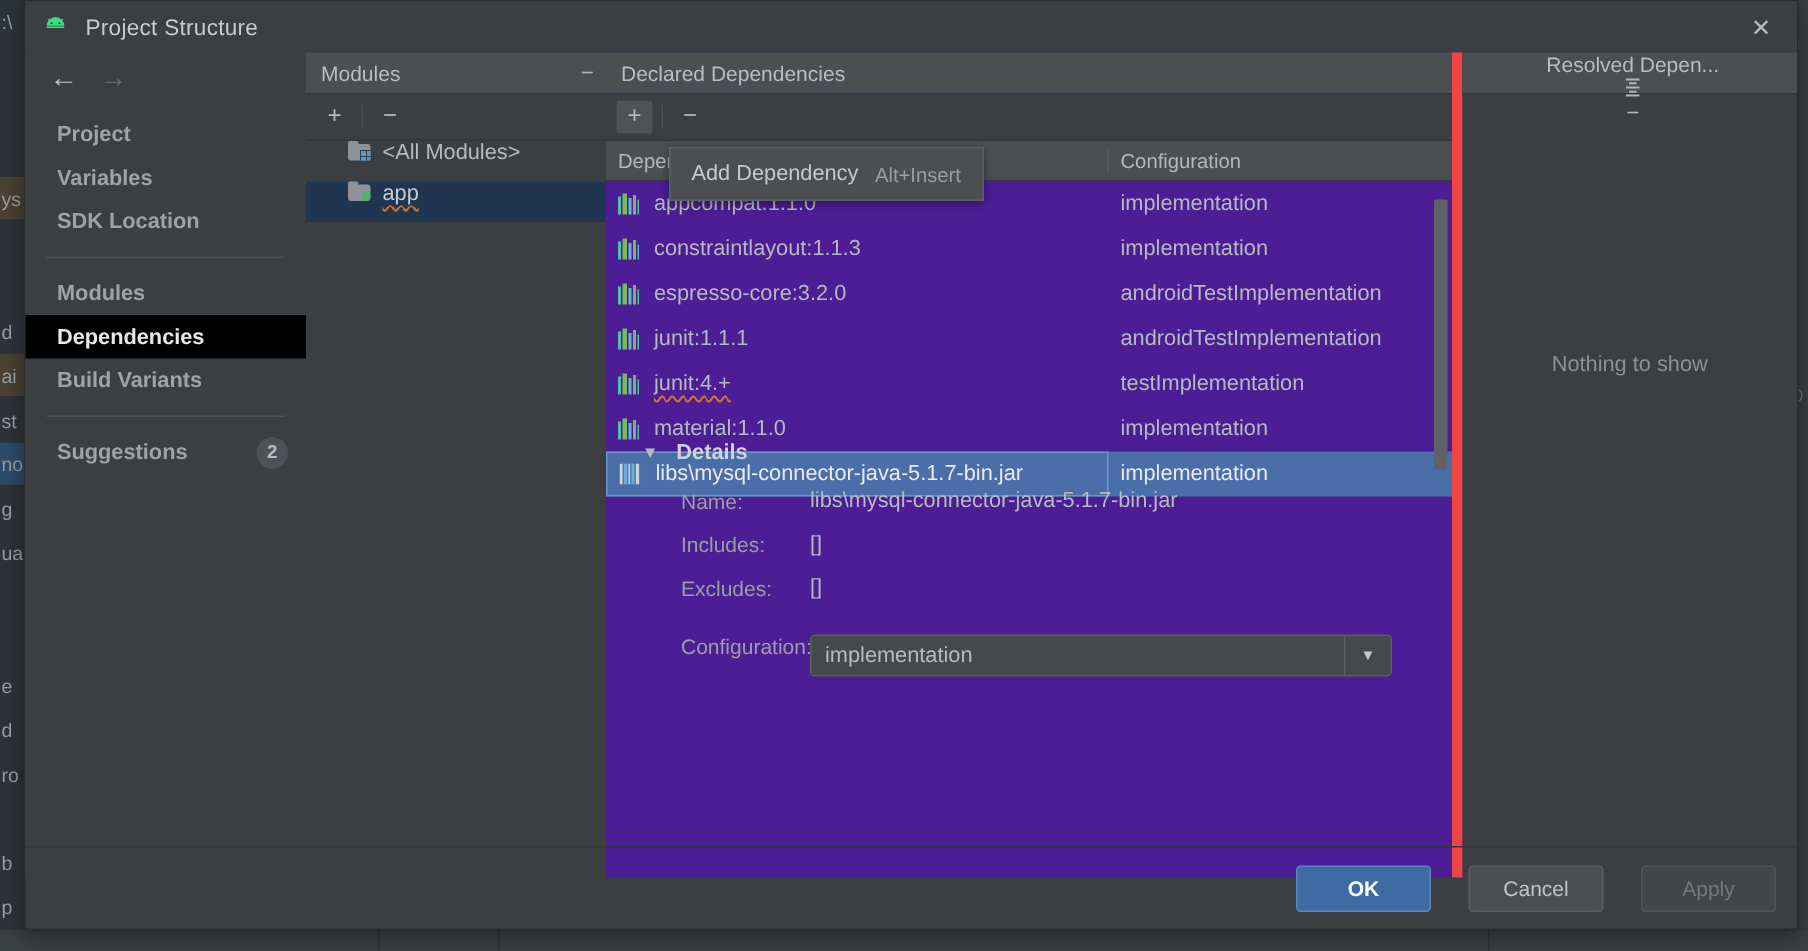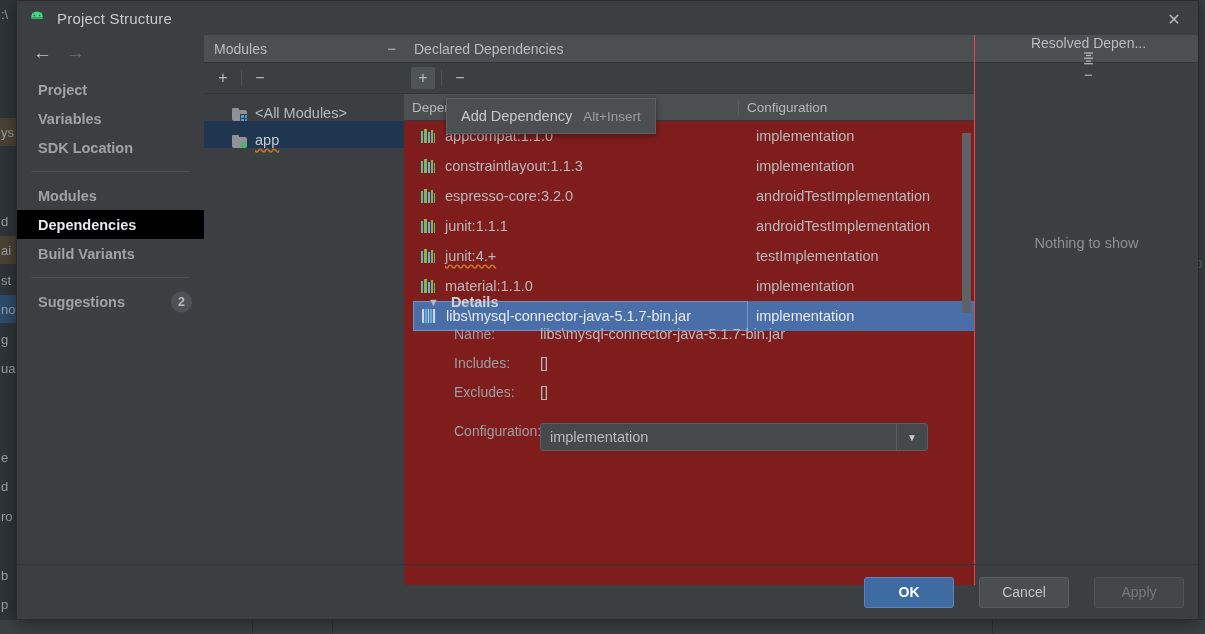--- a/index.html
+++ b/index.html
@@ -123,7 +123,7 @@
   
   .declared {
     position:absolute; left:387px; top:0; right:223px; bottom:34px;
-    background:#7f1d1d; border-right:1px solid #ef4444;
+    background:#4c1d95; border-right:7px solid #ef4444;
   }
   .col-header {
     height:26px; display:flex; align-items:center; background:#4b4f52;

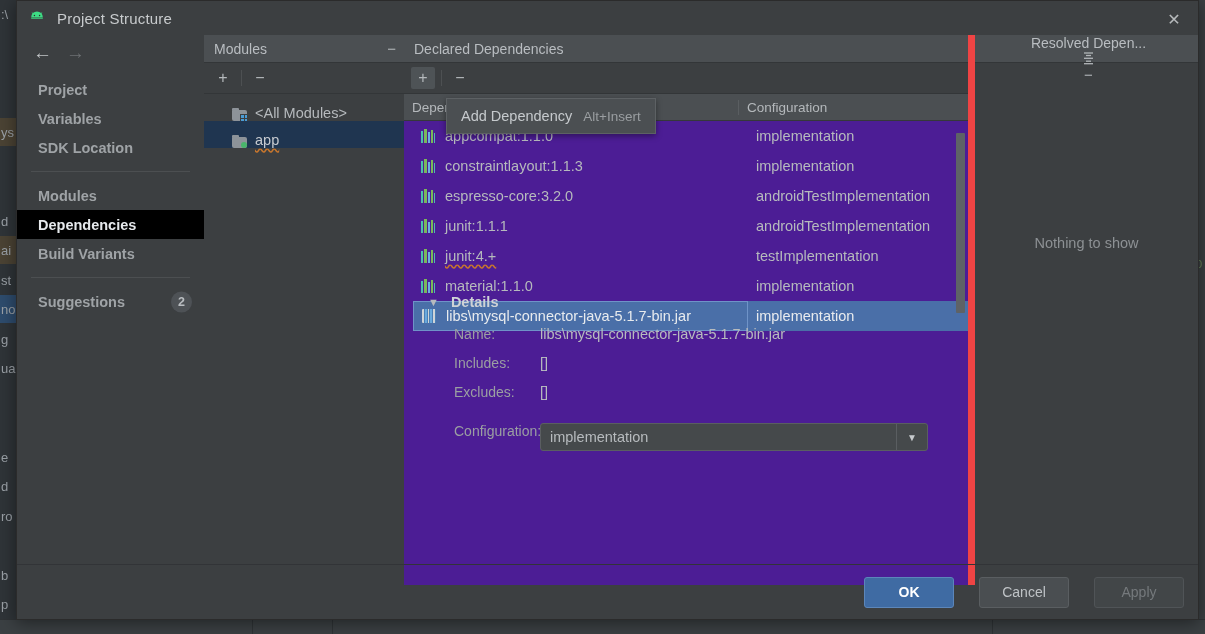--- a/index.html
+++ b/index.html
@@ -107,7 +107,7 @@
   .tb-btn.hot { background:#4e5356; }
   .tb-sep { width:1px; height:16px; background:#4d5052; margin:0 2px; }
   .mod-row {
-    height:27px; display:flex; align-items:flex-end; padding-left:28px;
+    height:27px; display:flex; align-items:flex-start; padding-left:28px;
     color:#b6babd; font-size:14.5px; cursor:pointer; gap:8px;
   }
   .mod-row.selected { background:#1f3550; }

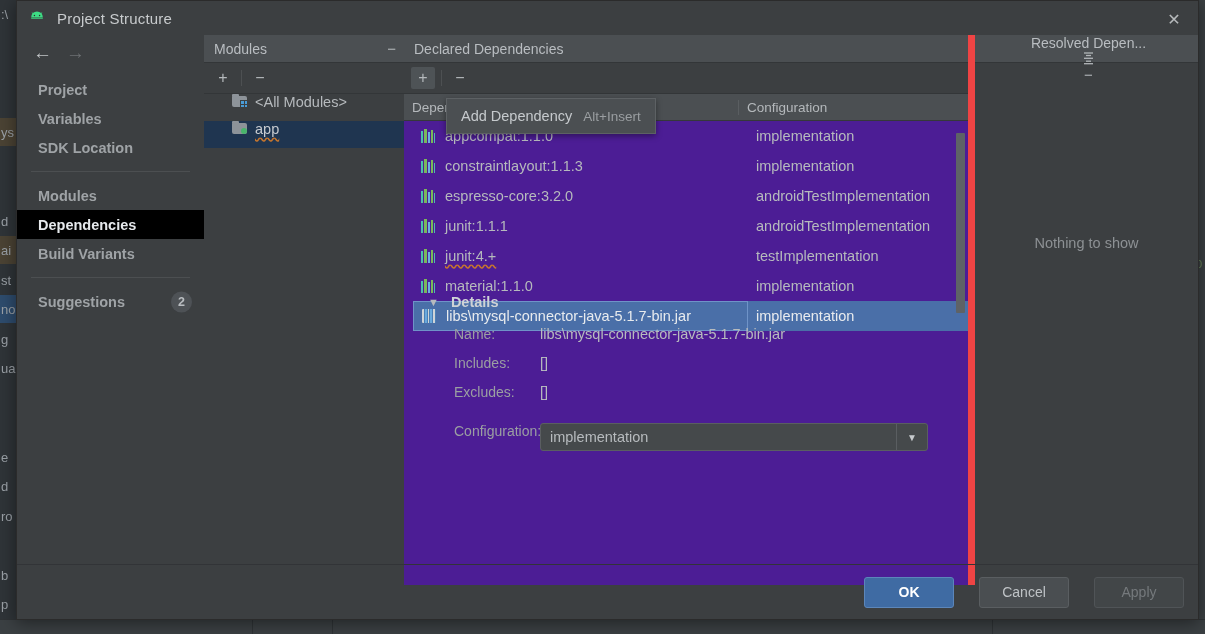--- a/index.html
+++ b/index.html
@@ -133,7 +133,7 @@
   .col-h-2 { flex:1; padding-left:8px; box-sizing:border-box; }
   .dep-list { position:relative; height:215px; overflow:hidden; }
   .dep-row {
-    height:30px; display:flex; align-items:center; font-size:14.5px; color:#b6babd; cursor:pointer;margin-left:9px;
+    height:30px; display:flex; align-items:center; font-size:14.5px; color:#b6babd; cursor:pointer;
   }
   .dep-name { width:335px; display:flex; align-items:center; gap:10px; padding-left:8px; box-sizing:border-box; }
   .dep-conf { flex:1; padding-left:8px; box-sizing:border-box; }

